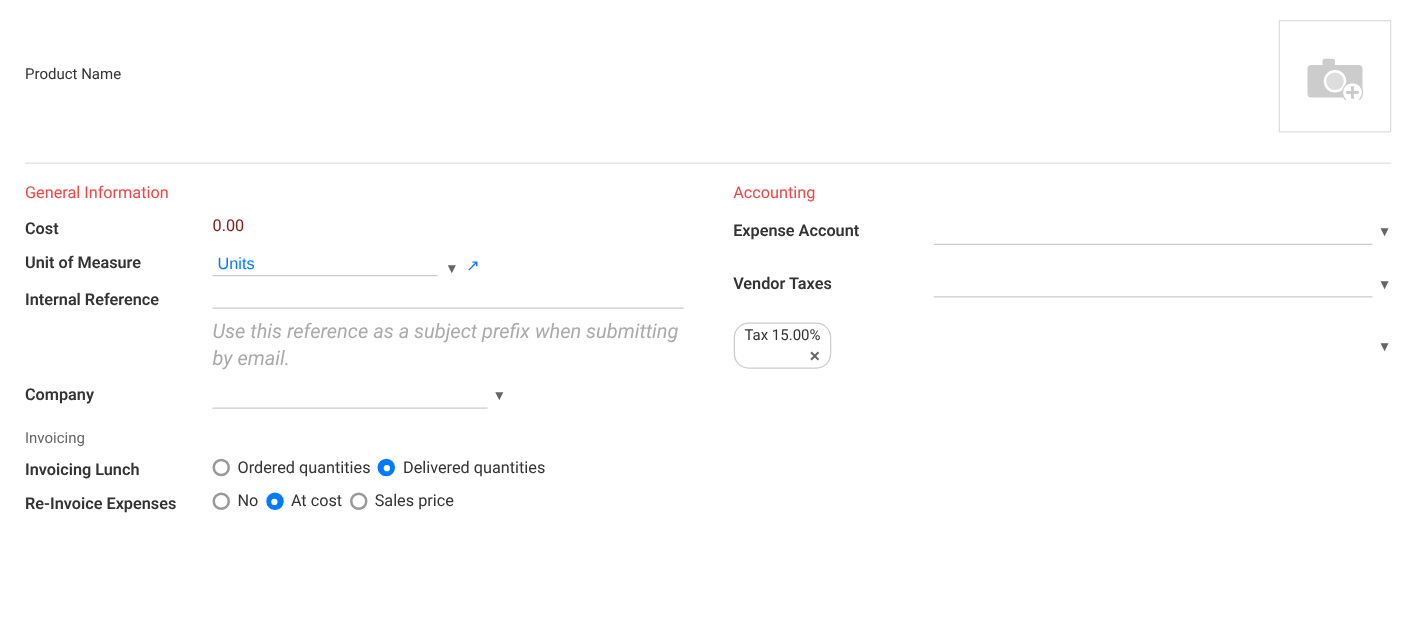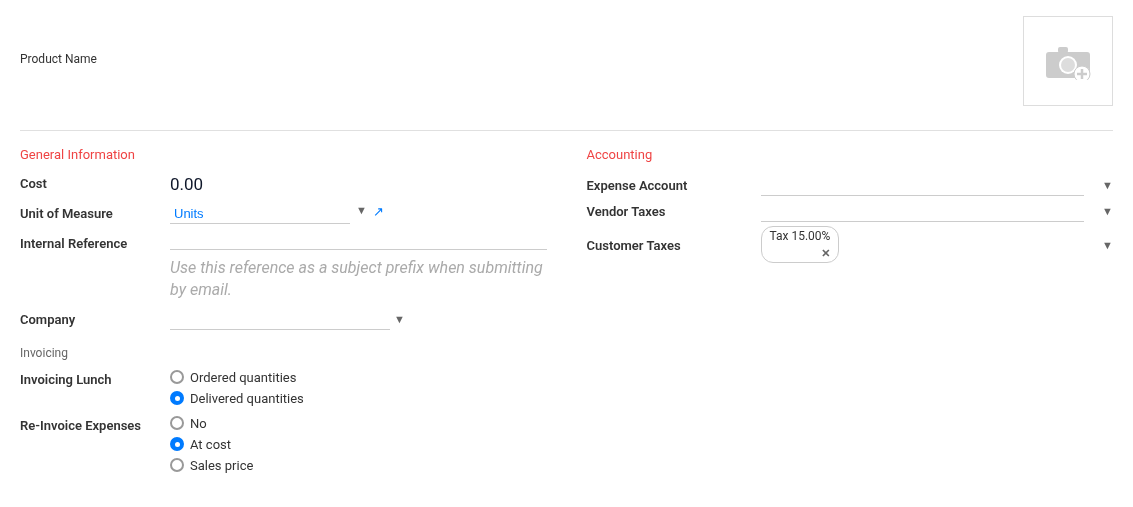--- a/index.html
+++ b/index.html
@@ -108,8 +108,8 @@
 
     .field-value {
       flex: 1;
-      color: #0f172a;
-      font-size: 17px;
+      color: #7f1d1d;
+      font-size: 13px;
     }
 
     .select-wrapper {

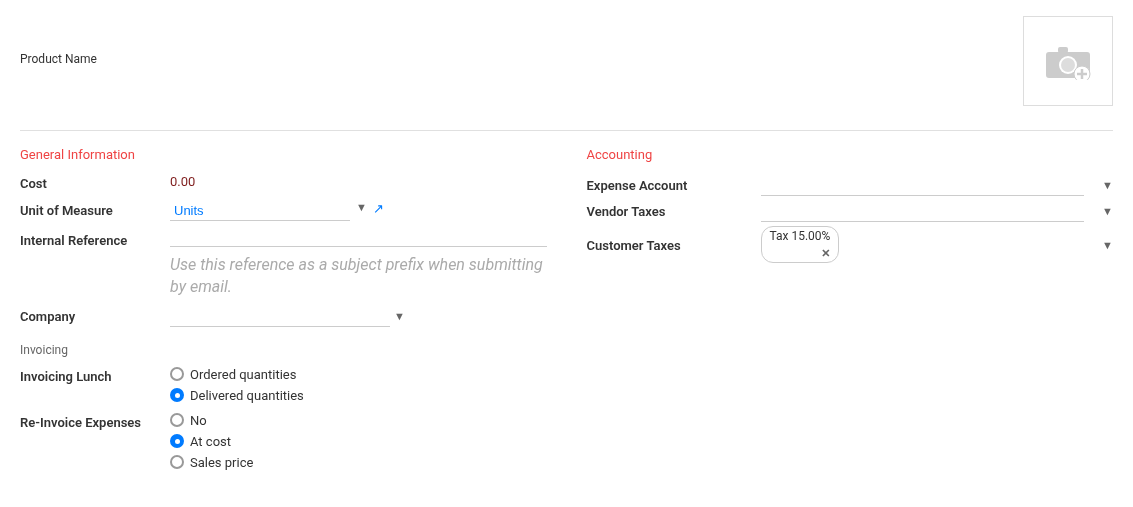--- a/index.html
+++ b/index.html
@@ -261,8 +261,7 @@
     .right-field-row {
       display: flex;
       align-items: center;
-      margin-bottom: 4px;
-      gap: 14px;
+      margin-bottom: 20px;
     }
 
     .right-field-label {

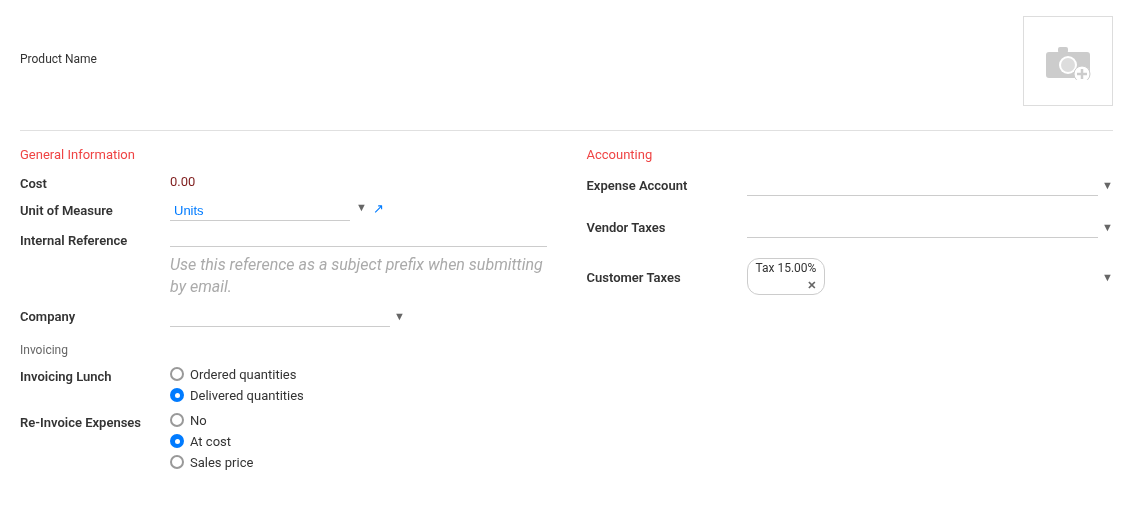--- a/index.html
+++ b/index.html
@@ -114,7 +114,7 @@
 
     .select-wrapper {
       display: flex;
-      align-items: flex-start;
+      align-items: flex-end;
       gap: 6px;
       flex: 1;
     }

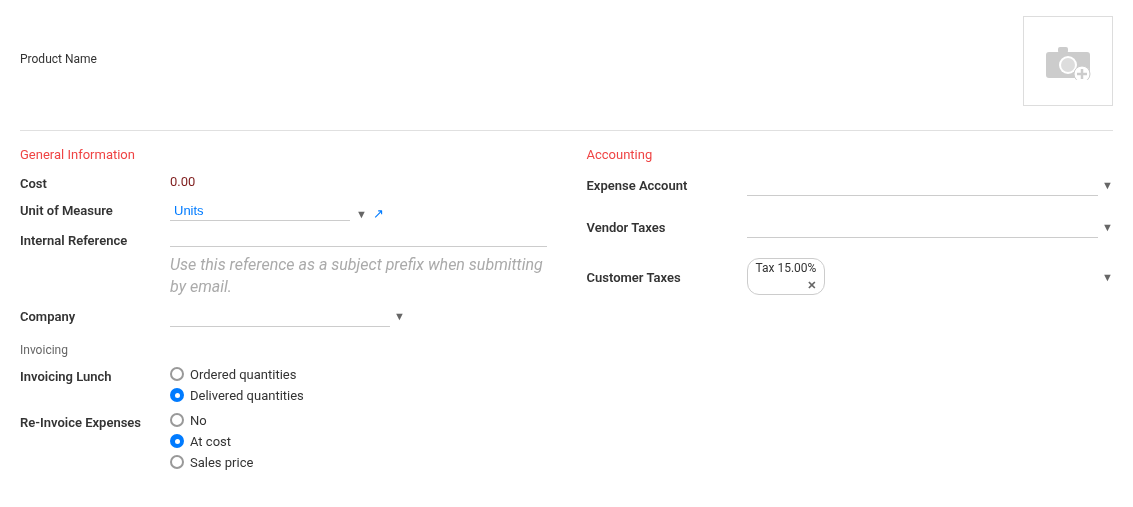--- a/index.html
+++ b/index.html
@@ -408,7 +408,6 @@
     </div>
 
     <div class="right-field-row">
-      <div class="right-field-label">Customer Taxes</div>
       <div class="right-field-content no-border">
         <div class="tax-badge">
           <span>Tax 15.00%</span>

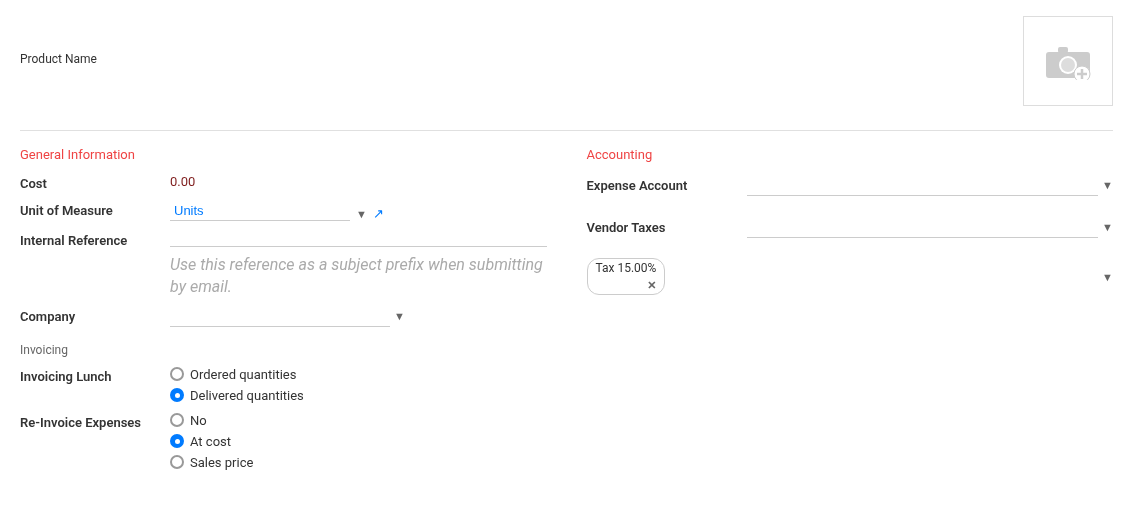--- a/index.html
+++ b/index.html
@@ -191,7 +191,6 @@
 
     .radio-group {
       display: flex;
-      flex-direction: column;
       gap: 6px;
     }
 

